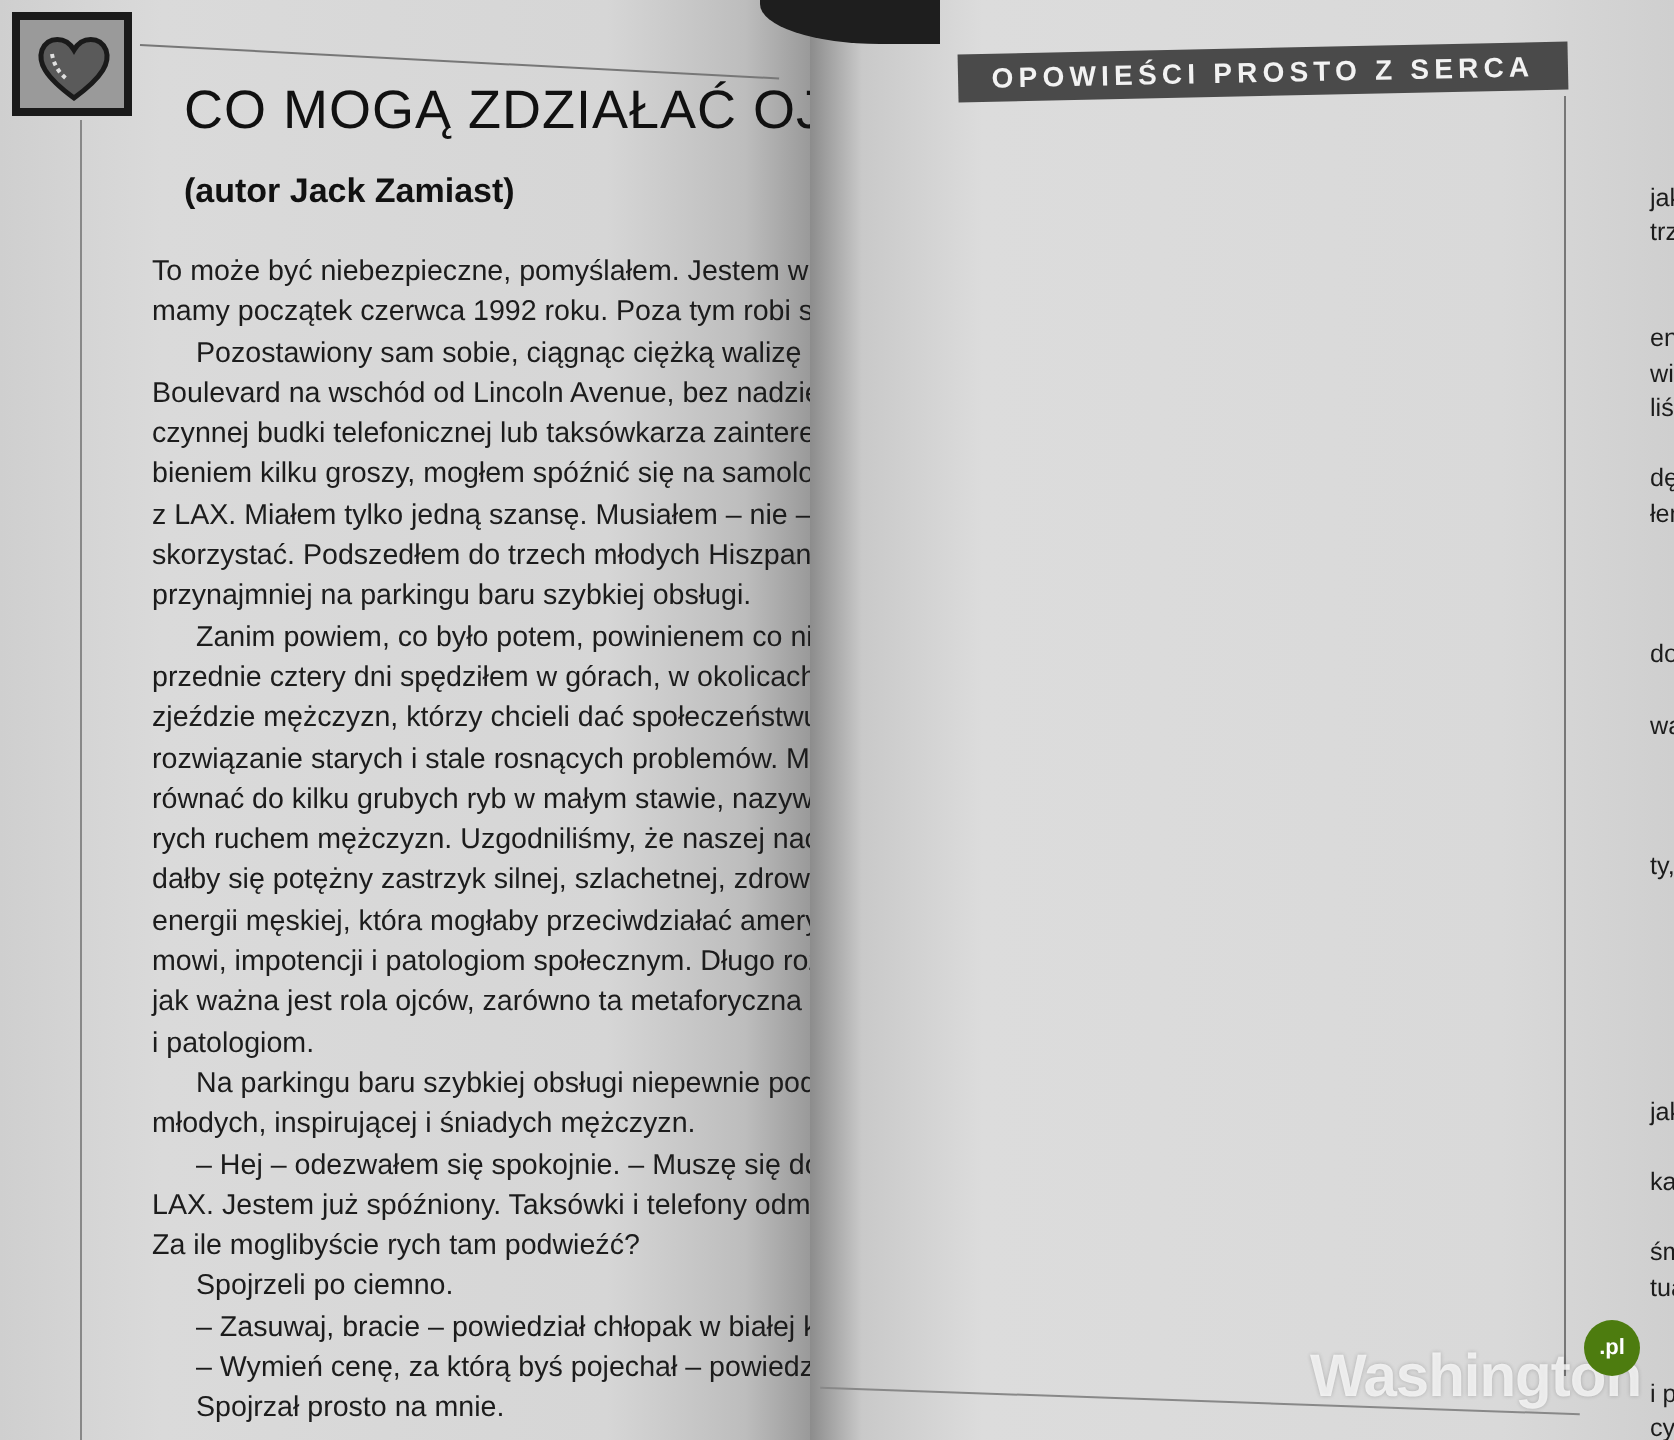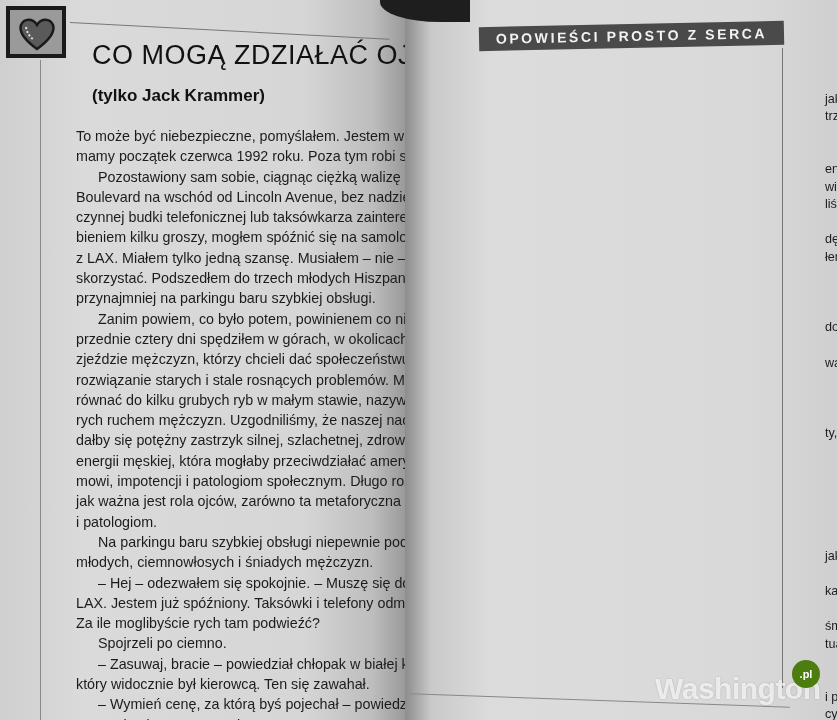--- a/index.html
+++ b/index.html
@@ -78,7 +78,7 @@
   <div class="rule-top"></div>
   <div class="rule-left"></div>
   <div class="title">CO MOGĄ ZDZIAŁAĆ OJCOWIE?</div>
-  <div class="subtitle">(tylko Jack Krammer)</div>
+  <div class="subtitle">(autor Jack Zamiast)</div>
   <div class="left-body" id="left-body">
       <p>To może być niebezpieczne, pomyślałem. Jestem w Los Angeles,</p>
       <p>mamy początek czerwca 1992 roku. Poza tym robi się ciemno.</p>

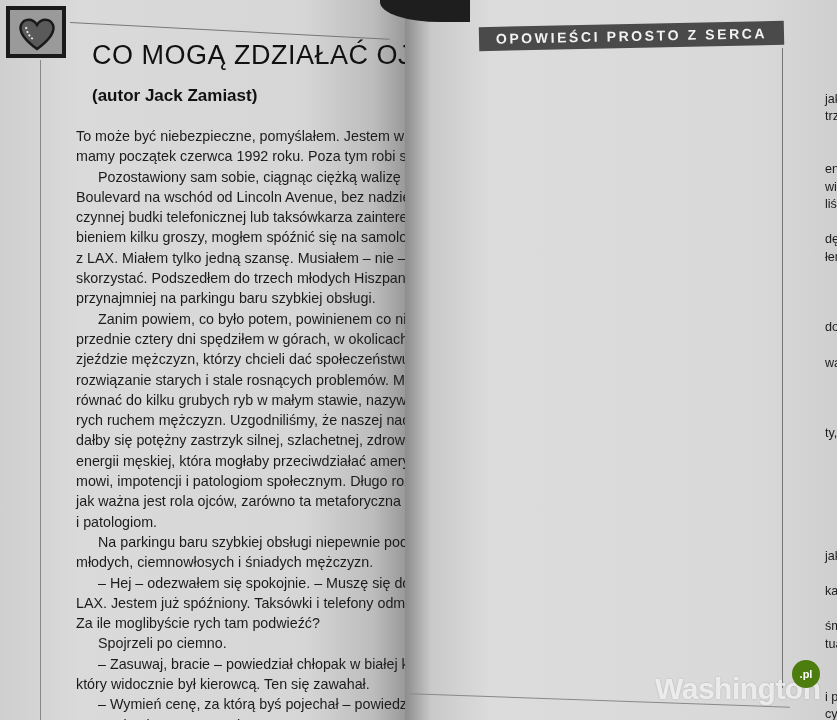--- a/index.html
+++ b/index.html
@@ -101,7 +101,7 @@
       <p>jak ważna jest rola ojców, zarówno ta metaforyczna i archetypowa,</p>
       <p>i patologiom.</p>
       <p class="indent">Na parkingu baru szybkiej obsługi niepewnie podszedłem do trzech</p>
-      <p>młodych, ciemnowłosych i śniadych mężczyzn.</p>
+      <p>młodych, inspirującej i śniadych mężczyzn.</p>
       <p class="indent">– Hej – odezwałem się spokojnie. – Muszę się dostać na lotnisko</p>
       <p>LAX. Jestem już spóźniony. Taksówki i telefony odmówiły współpracy.</p>
       <p>Za ile moglibyście rych tam podwieźć?</p>

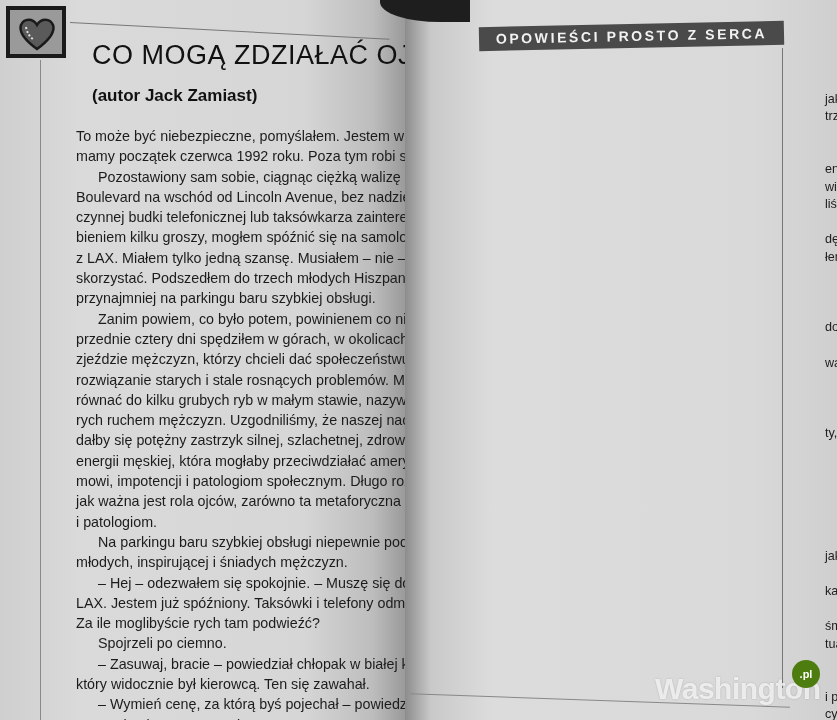--- a/index.html
+++ b/index.html
@@ -107,7 +107,6 @@
       <p>Za ile moglibyście rych tam podwieźć?</p>
       <p class="indent">Spojrzeli po ciemno.</p>
       <p class="indent">– Zasuwaj, bracie – powiedział chłopak w białej koszulce do kolegi,</p>
-      <p>który widocznie był kierowcą. Ten się zawahał.</p>
       <p class="indent">– Wymień cenę, za którą byś pojechał – powiedziałem.</p>
       <p class="indent">Spojrzał prosto na mnie.</p>
     </div>

